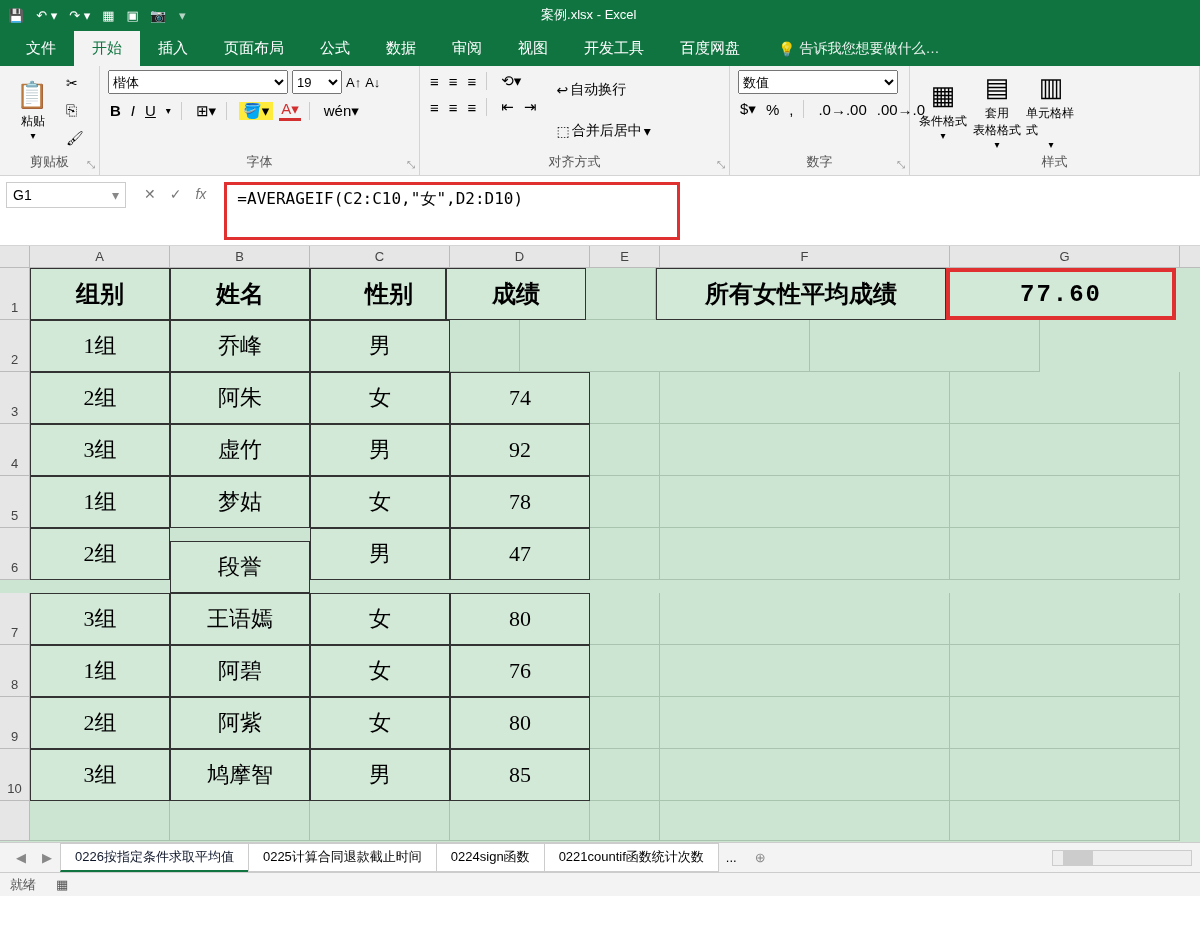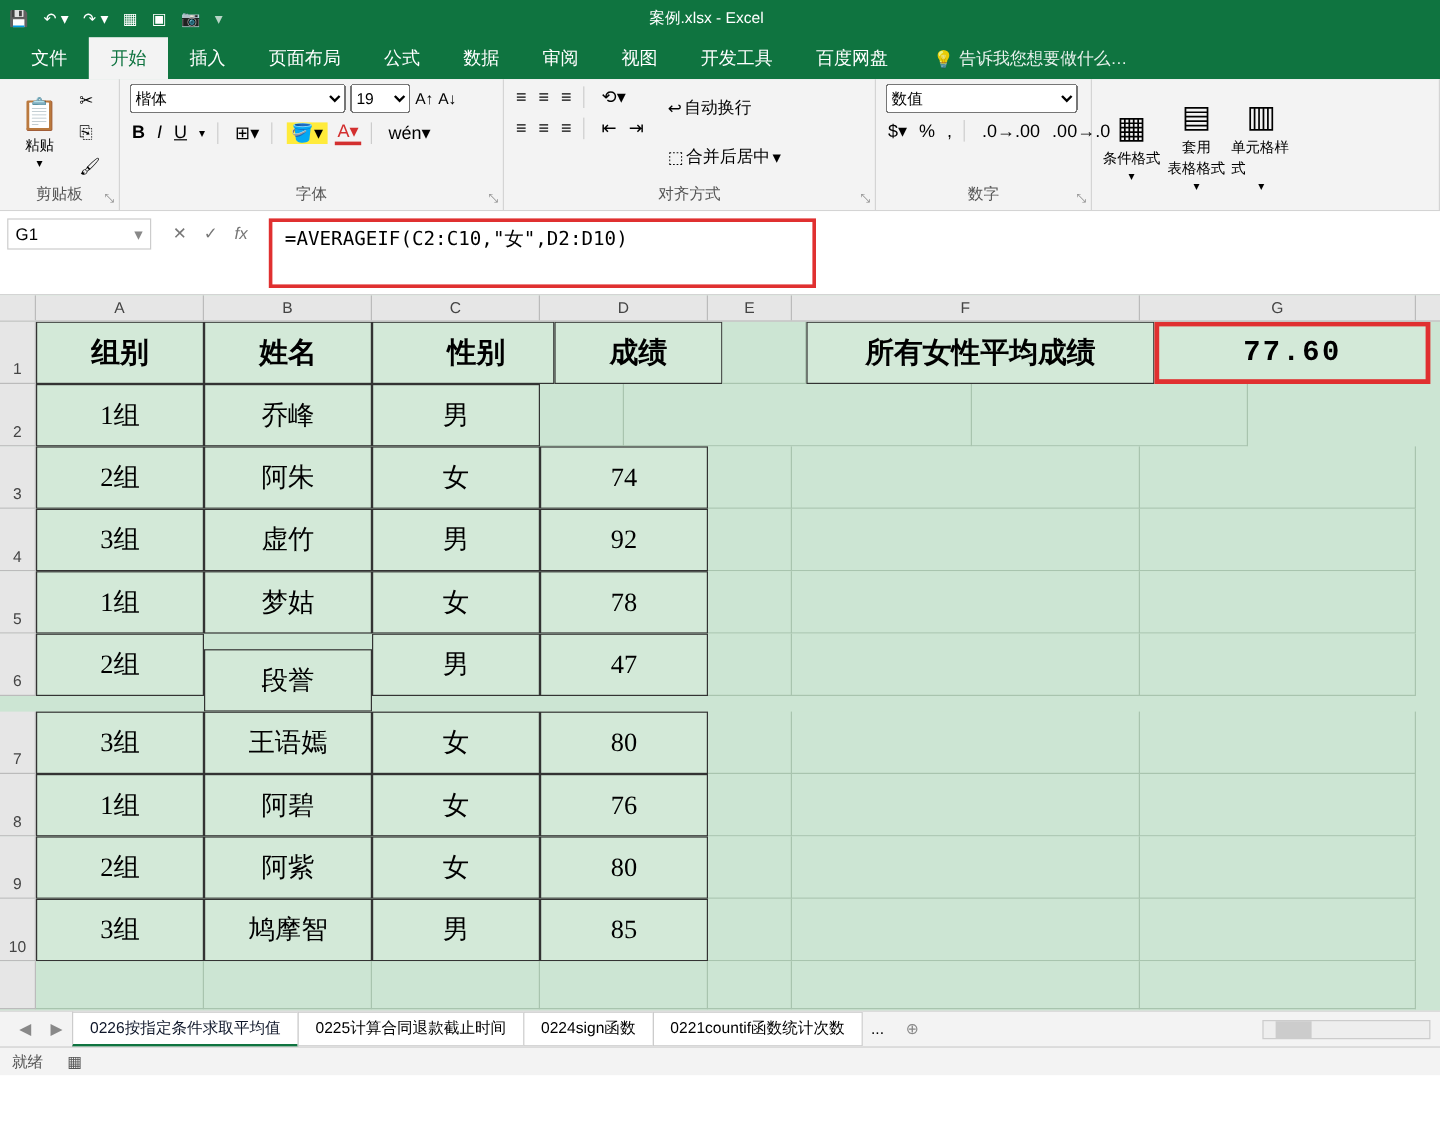--- a/index.html
+++ b/index.html
@@ -208,6 +208,7 @@
           <span style="font-size:10px">▾</span>
         </div>
     </div>
+    <div class="label"><span>样式</span></div>
   </div>
 </div>
 

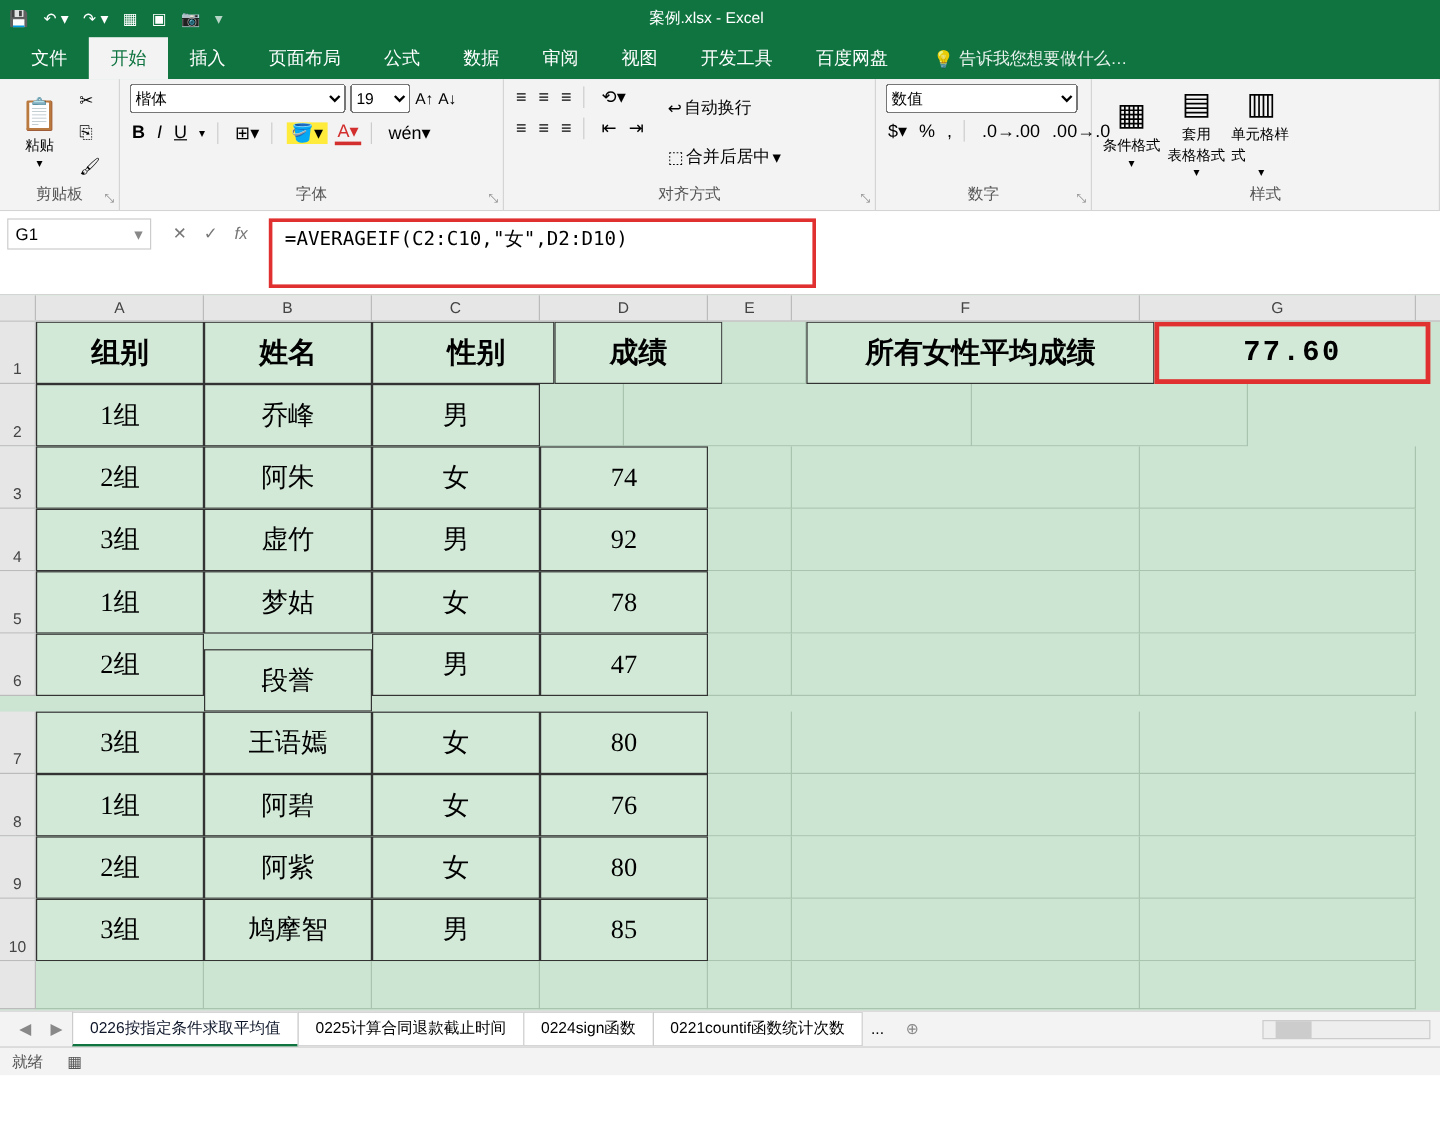--- a/index.html
+++ b/index.html
@@ -245,7 +245,7 @@
         <div class="rowhdr" style="height: 52px;">1</div>
         <div class="tcell hdr" style="width: 140px; height: 52px;">组别</div>
         <div class="tcell hdr" style="width: 140px; height: 52px;">姓名</div>
-        <div class="tcell hdr" style="width: 152px; height: 52px; padding-left: 22px;">性别</div>
+        <div class="tcell hdr" style="width: 136px; height: 52px; padding-left: 22px;">性别</div>
         <div class="tcell hdr" style="width: 140px; height: 52px;">成绩</div>
         <div class="tcell e" style="width: 70px; height: 52px;"></div>
         <div class="tcell hdr" style="width: 290px; height: 52px;">所有女性平均成绩</div>

